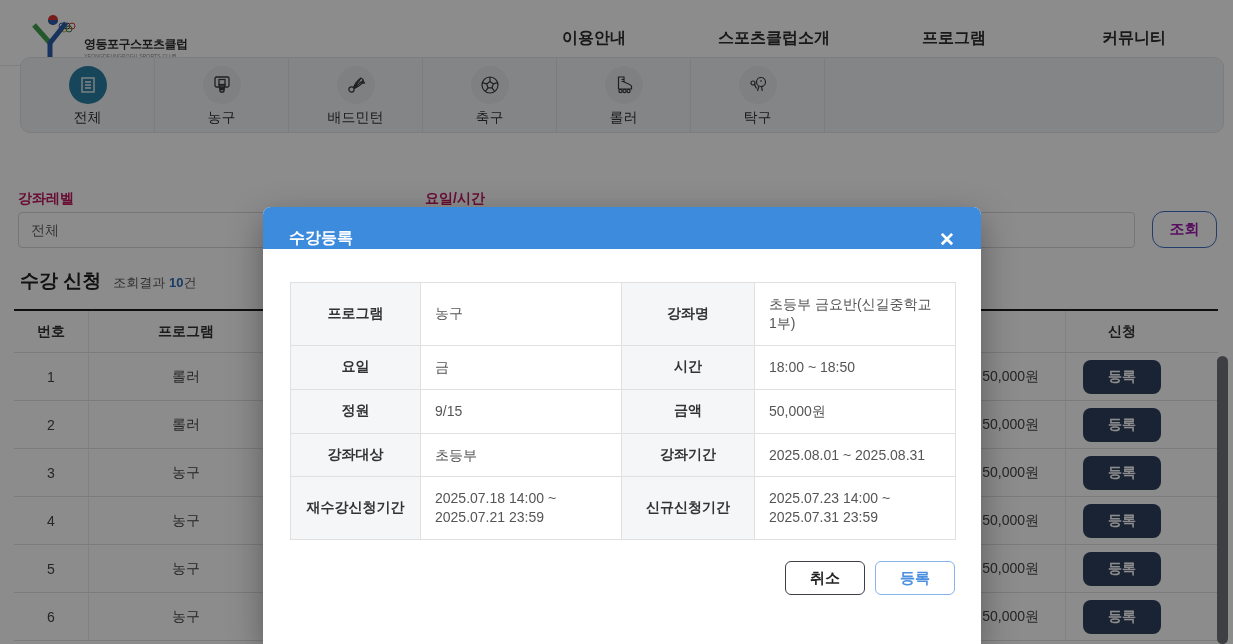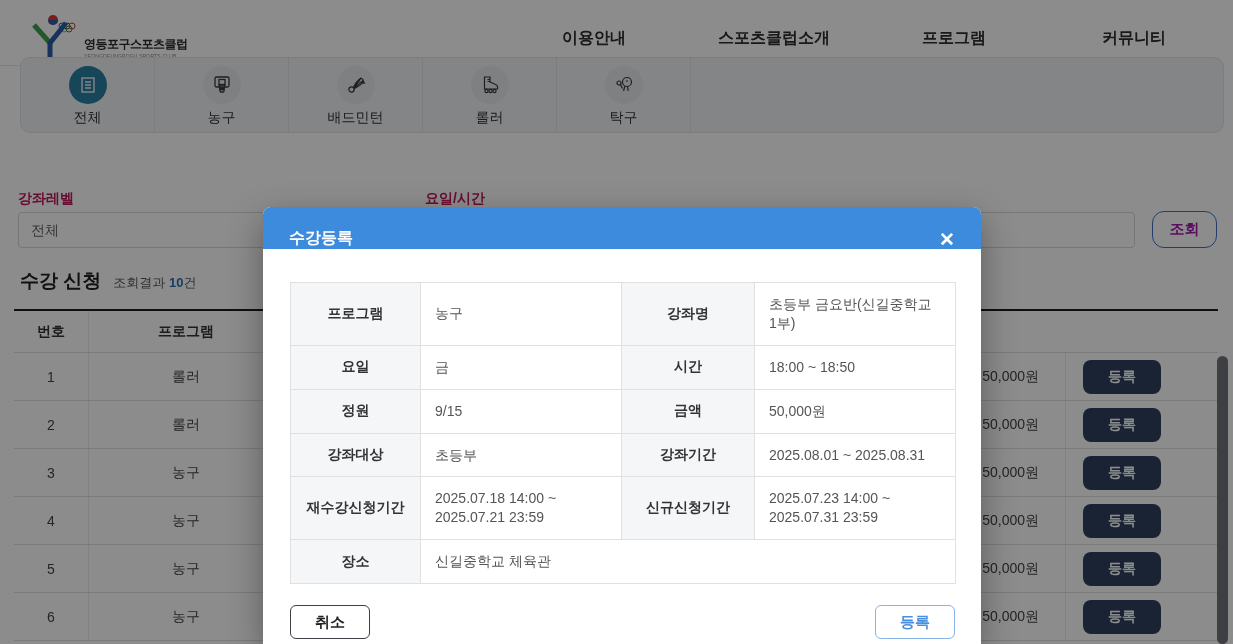--- a/index.html
+++ b/index.html
@@ -160,6 +160,16 @@
       <div class="tab">
         <div class="tab-circle tab-icon">
           <svg width="22" height="22" viewBox="0 0 22 22" fill="none" stroke="#3a3a3a" stroke-width="1.2">
+            <circle cx="11" cy="11" r="8"></circle>
+            <path d="M11 7.5 L14.3 9.9 L13 13.8 L9 13.8 L7.7 9.9 Z"></path>
+            <path d="M11 7.5 V3 M14.3 9.9 L18.7 8.6 M13 13.8 L15.6 17.4 M9 13.8 L6.4 17.4 M7.7 9.9 L3.3 8.6"></path>
+          </svg>
+        </div>
+        <div class="tab-label">축구</div>
+      </div>
+      <div class="tab">
+        <div class="tab-circle tab-icon">
+          <svg width="22" height="22" viewBox="0 0 22 22" fill="none" stroke="#3a3a3a" stroke-width="1.2">
             <path d="M7 3 h4 v5 c3 1.5 6 2 7.5 4 v3 H5.5 V3 z M8.5 5.5 h2 M8.5 7.5 h2"></path>
             <circle cx="7.5" cy="17" r="1.6"></circle>
               <circle cx="11.5" cy="17" r="1.6"></circle>

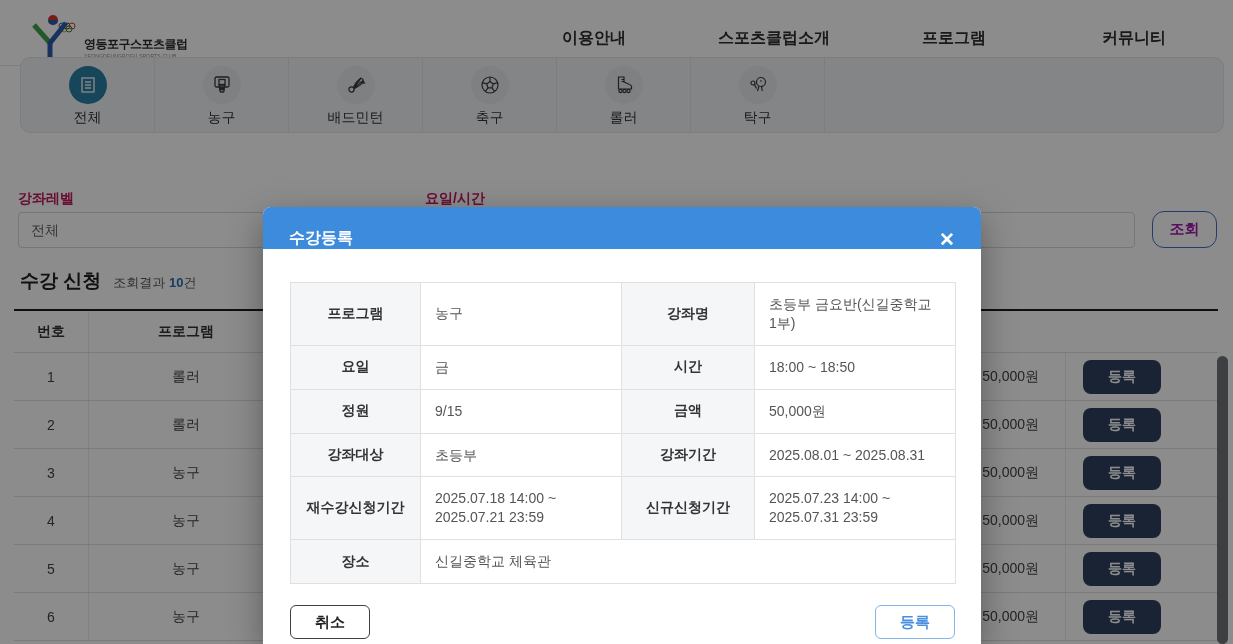--- a/index.html
+++ b/index.html
@@ -213,6 +213,7 @@
         <div class="ct-cell col-program">프로그램</div>
         <div class="ct-cell col-mid"></div>
         <div class="ct-cell col-price"></div>
+        <div class="ct-cell col-apply">신청</div>
       </div>
 
       <div class="ct-row ct-body">

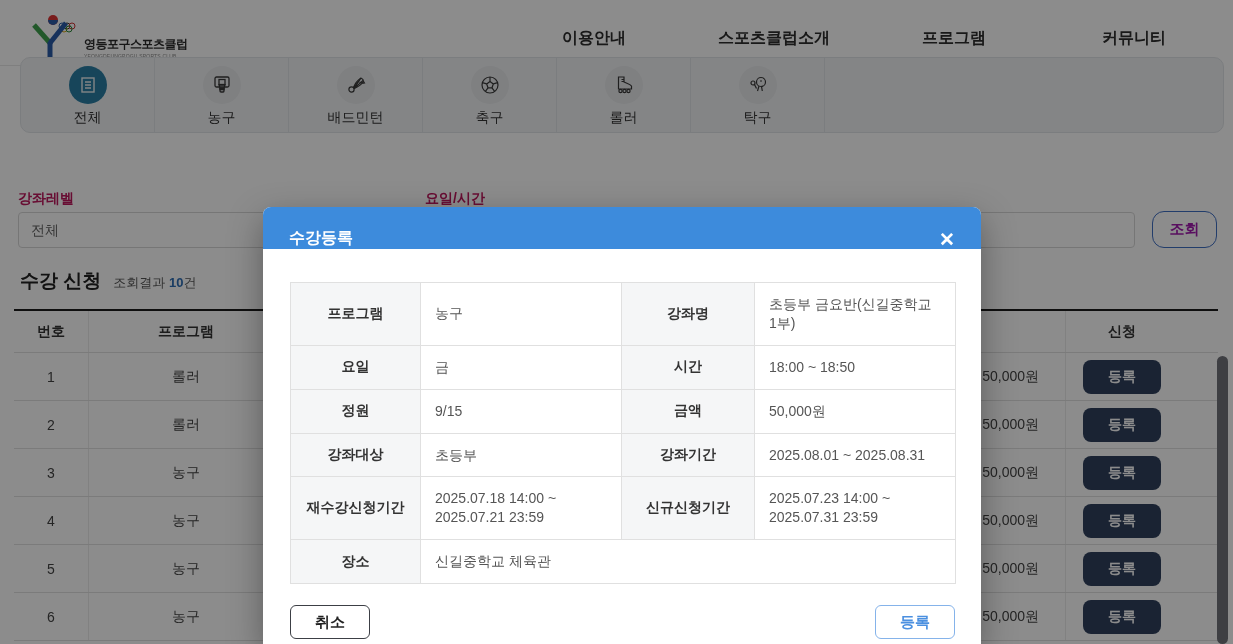--- a/index.html
+++ b/index.html
@@ -313,10 +313,6 @@
           <td class="dt-label">신규신청기간</td>
           <td class="dt-value">2025.07.23 14:00 ~ 2025.07.31 23:59</td>
         </tr>
-        <tr>
-          <td class="dt-label">장소</td>
-          <td class="dt-value" colspan="3">신길중학교 체육관</td>
-        </tr>
       </tbody>
         </table>
       <div class="modal-actions">

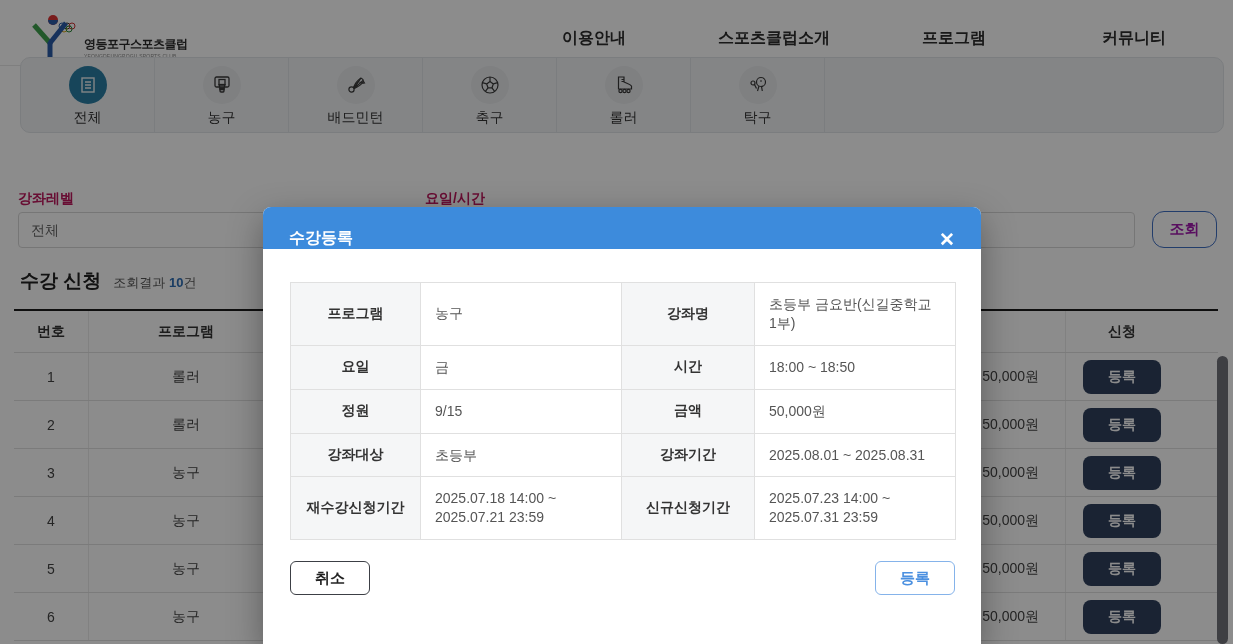--- a/index.html
+++ b/index.html
@@ -81,7 +81,7 @@
     padding:12px 6px; }
   .dt-value { color:#555; padding:12px 14px; line-height:1.35; }
   .cw1 { width:130px; } .cw2 { width:201px; } .cw3 { width:133px; } .cw4 { width:201px; }
-  .modal-actions { display:flex; justify-content:space-between; gap:10px; margin-top:21px; }
+  .modal-actions { display:flex; justify-content:flex-end; gap:10px; margin-top:21px; }
   .btn-cancel { width:80px; height:34px; background:#fff; border:1px solid #3c3f45;
     border-radius:6px; color:#222; font-size:15px; font-weight:bold; cursor:pointer; font-family:inherit; }
   .btn-submit { width:80px; height:34px; background:#fff; border:1px solid #85b3ea;

